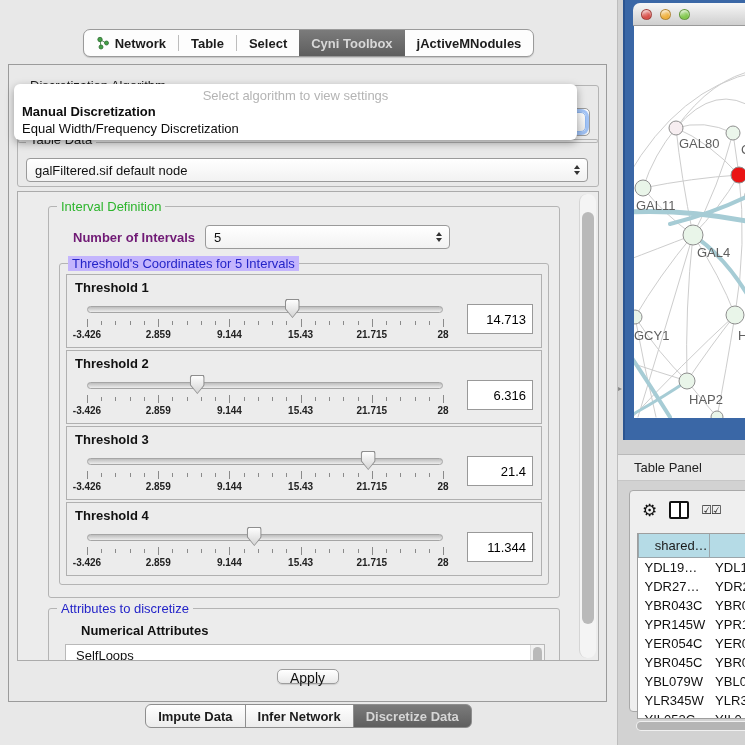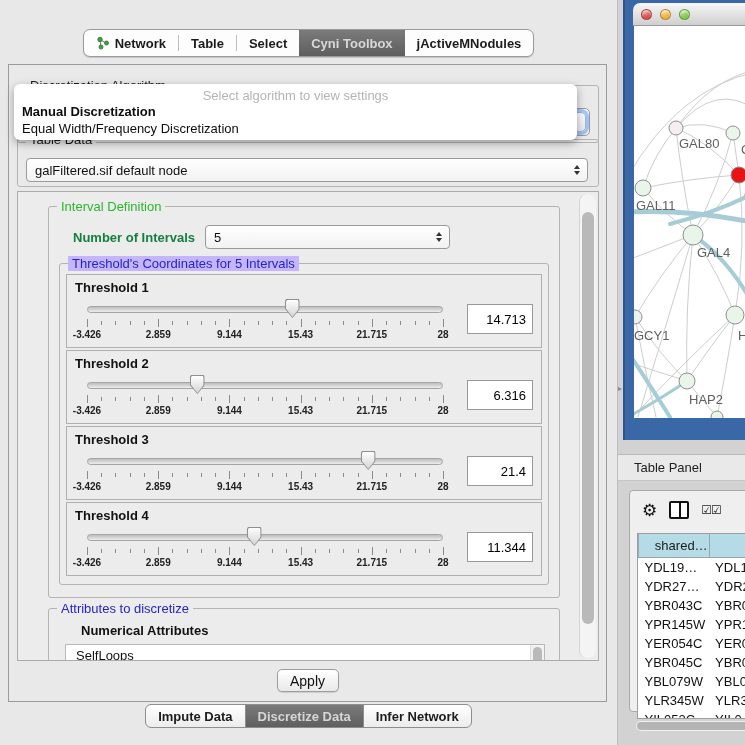--- a/index.html
+++ b/index.html
@@ -48,7 +48,7 @@
   .interval-group{position:relative;margin:14px 16px 0 30px;border:1px solid #b4b4b4;border-radius:3px;padding:4px 8px 10px;}
   .interval-group>.group-title,.attrs-group>.group-title{background:#ececec;}
   .num-row{display:flex;align-items:center;margin:14px 0 8px 16px;}
-  .num-label{font-size:13px;font-weight:bold;color:#15803d;margin-right:10px;}
+  .num-label{font-size:13px;font-weight:bold;color:#701a75;margin-right:10px;}
   .num-combo{width:245px;}
 
   .thresh-group{position:relative;border:1px solid #b4b4b4;border-radius:3px;margin:14px 2px 2px;padding:10px 6px 6px;}

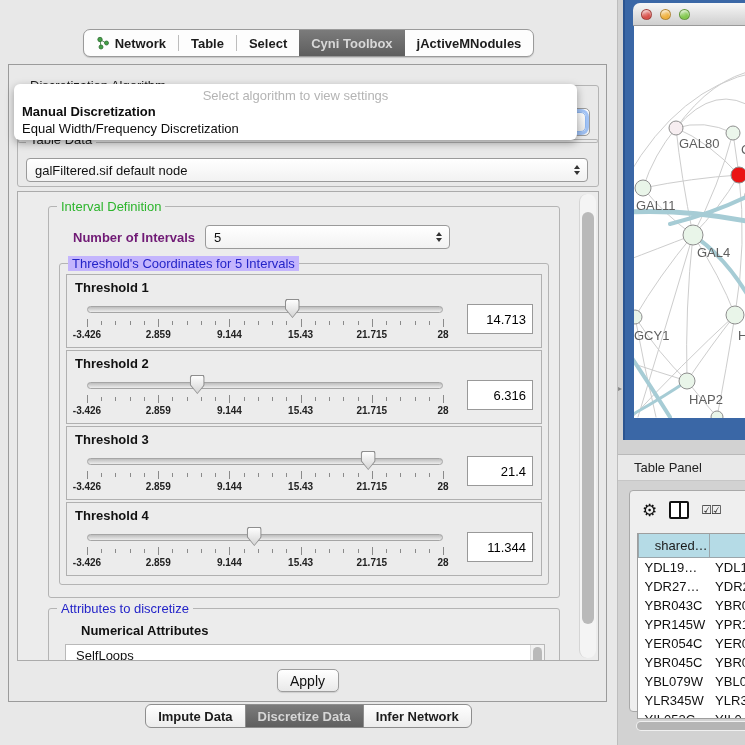--- a/index.html
+++ b/index.html
@@ -78,7 +78,7 @@
   .attr-sb i{position:absolute;left:2px;right:2px;top:2px;height:36px;background:#b9b9b9;border-radius:5px;}
 
   .apply-row{position:absolute;left:0;right:0;top:604px;display:flex;justify-content:center;}
-  .apply-btn{min-width:62px;height:23px;border:1px solid #9d9d9d;border-radius:5px;background:linear-gradient(#ffffff,#e9e9e9);font-family:"Liberation Sans",sans-serif;font-size:14px;color:#111;padding:0 12px;box-shadow:0 1px 1px rgba(0,0,0,.12);}
+  .apply-btn{min-width:62px;height:15px;border:1px solid #9d9d9d;border-radius:5px;background:linear-gradient(#ffffff,#e9e9e9);font-family:"Liberation Sans",sans-serif;font-size:14px;color:#111;padding:0 12px;box-shadow:0 1px 1px rgba(0,0,0,.12);}
 
   .cp-bottom-tabs{position:absolute;left:0;top:704px;width:617px;display:flex;justify-content:center;}
   .seg{height:22px;display:flex;align-items:center;padding:0 12px;font-size:13px;font-weight:bold;color:#1c1c1c;background:linear-gradient(#ffffff,#ececec);border:1px solid #8e8e8e;margin-left:-1px;}

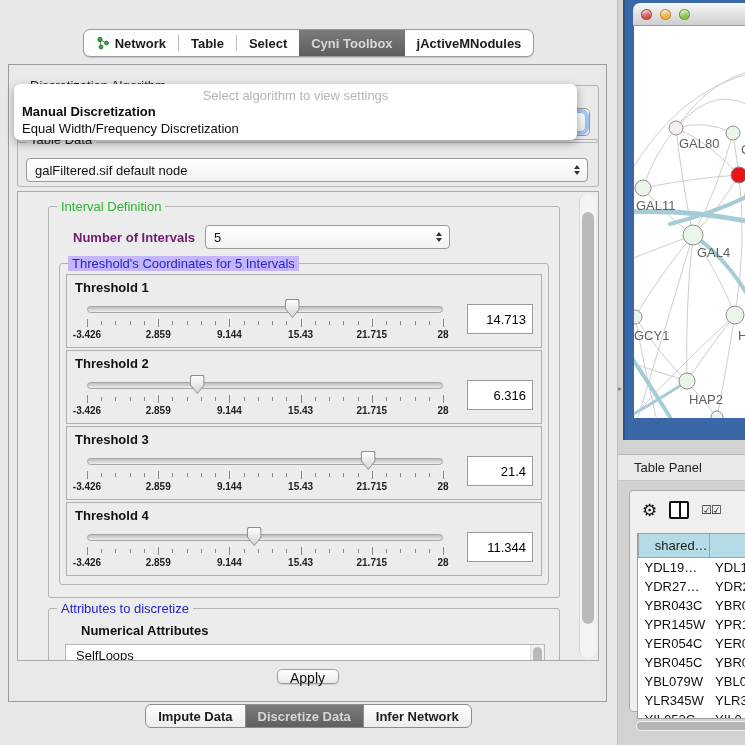--- a/index.html
+++ b/index.html
@@ -431,11 +431,11 @@
       <div class="seg">
           <span>Impute Data</span>
         </div>
+      <div class="seg">
+          <span>Infer Network</span>
+        </div>
       <div class="seg active">
           <span>Discretize Data</span>
-        </div>
-      <div class="seg">
-          <span>Infer Network</span>
         </div>
     </div>
 

